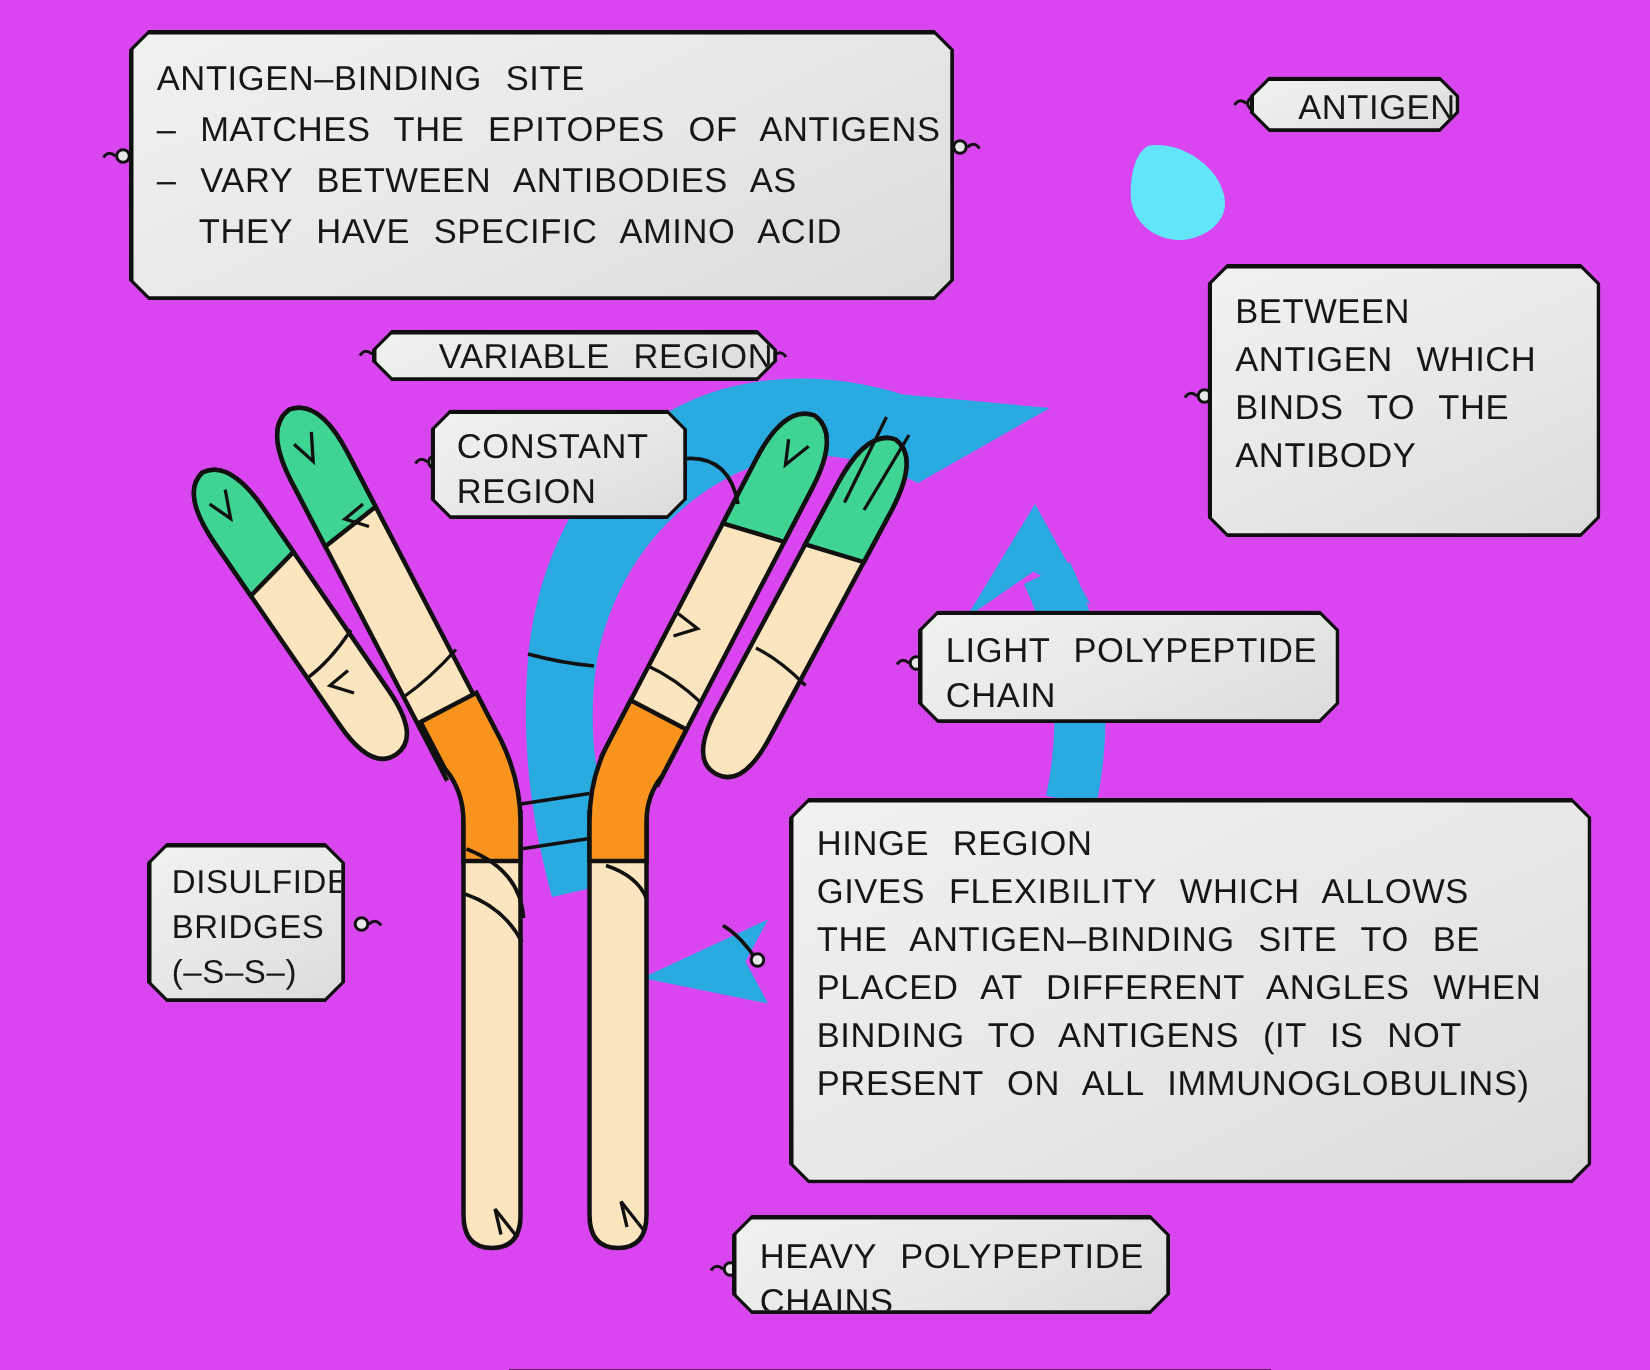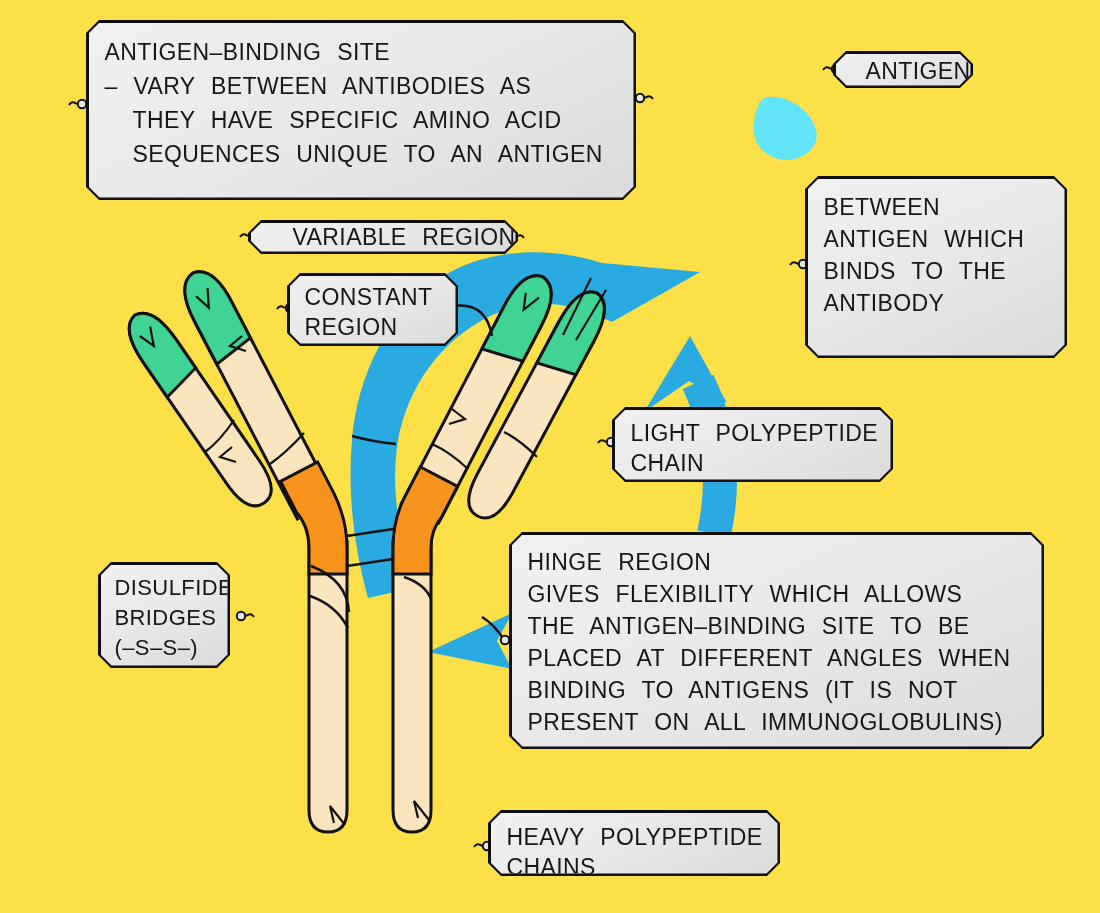--- a/index.html
+++ b/index.html
@@ -3,7 +3,7 @@
 <meta charset="utf-8">
 <style>
   html,body{margin:0;padding:0;background:#000;}
-  .stage{position:relative;width:1100px;height:913px;background:#fde047;overflow:hidden;
+  .stage{position:relative;width:1100px;height:913px;background:#d946ef;overflow:hidden;
          font-family:"Liberation Sans","DejaVu Sans",sans-serif;}
   svg{position:absolute;left:0;top:0;}
   .tag{position:absolute;background:#0f0f0f;

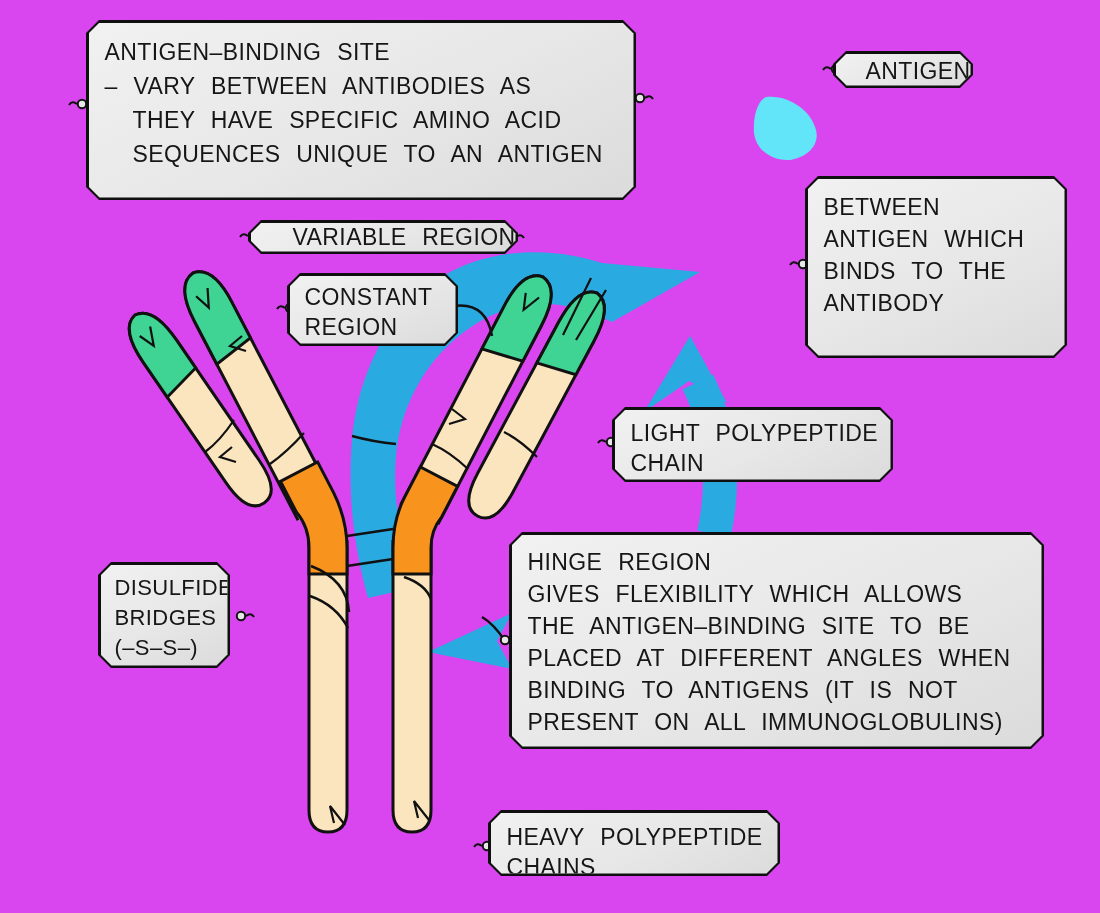--- a/index.html
+++ b/index.html
@@ -153,6 +153,7 @@
   <div class="tag b1" style="left:86px;top:20px;width:550px;height:180px">
     <div class="tag-inner">
       <div class="ln">ANTIGEN–BINDING SITE</div>
+      <div class="ln">– MATCHES THE EPITOPES OF ANTIGENS</div>
       <div class="ln">– VARY BETWEEN ANTIBODIES AS</div>
       <div class="ln indent">THEY HAVE SPECIFIC AMINO ACID</div>
       <div class="ln indent">SEQUENCES UNIQUE TO AN ANTIGEN</div>

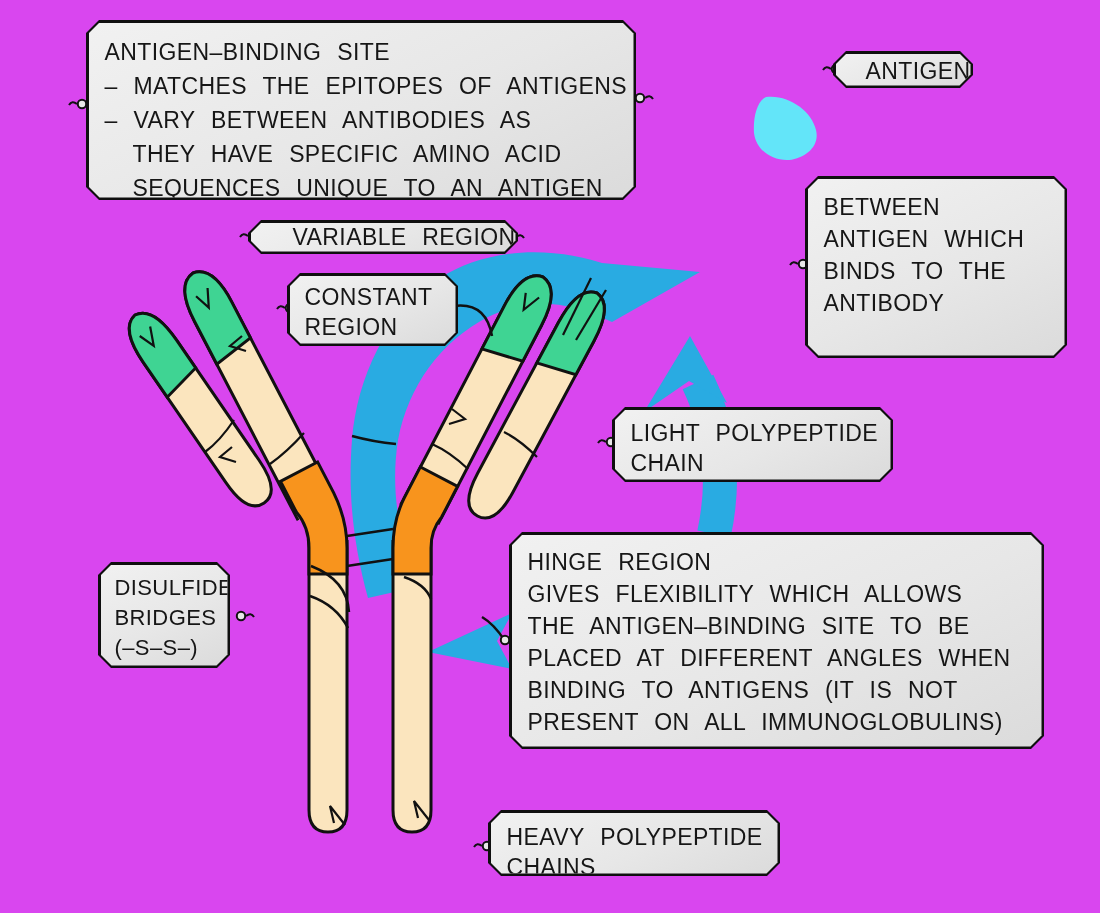--- a/index.html
+++ b/index.html
@@ -156,7 +156,6 @@
       <div class="ln">– MATCHES THE EPITOPES OF ANTIGENS</div>
       <div class="ln">– VARY BETWEEN ANTIBODIES AS</div>
       <div class="ln indent">THEY HAVE SPECIFIC AMINO ACID</div>
-      <div class="ln indent">SEQUENCES UNIQUE TO AN ANTIGEN</div>
     </div>
   </div>
 

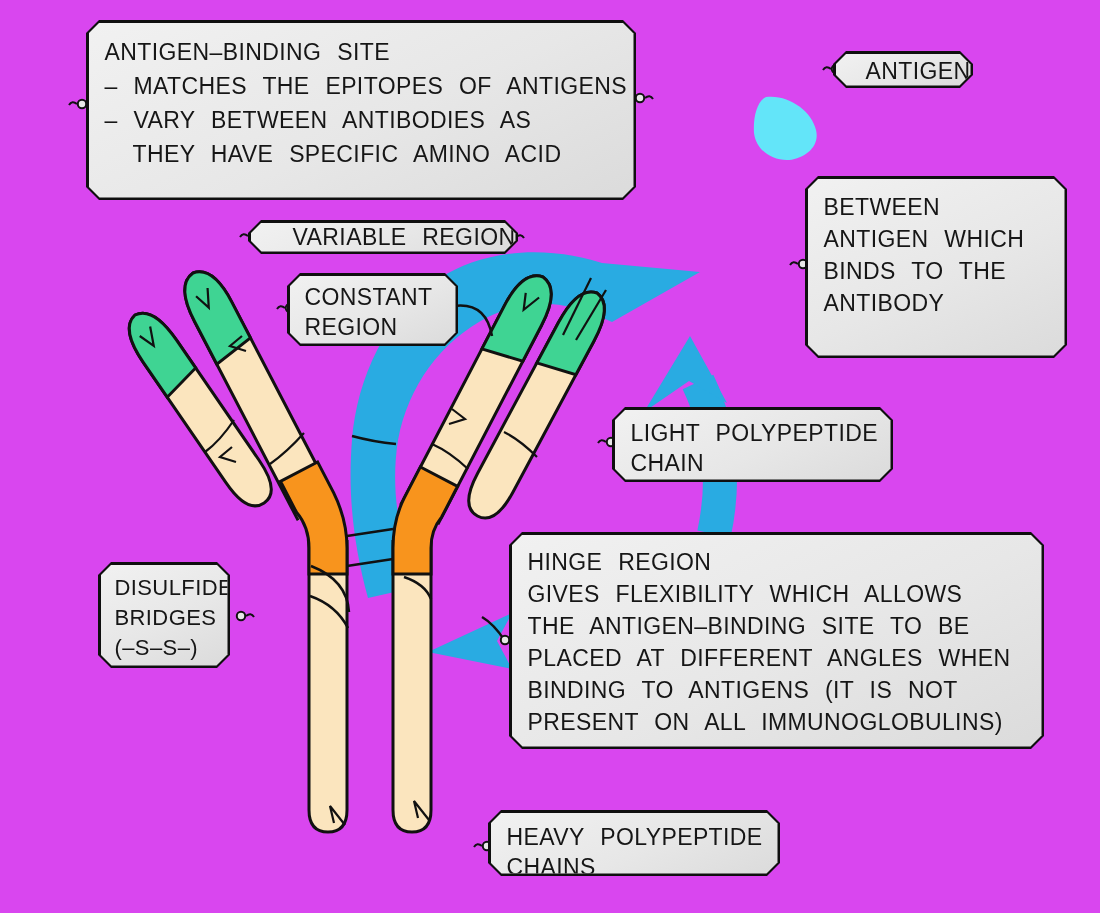--- a/index.html
+++ b/index.html
@@ -190,7 +190,7 @@
     </div>
   </div>
 
-  <div class="tag bhin" style="left:509px;top:532px;width:535px;height:217px">
+  <div class="tag bhin" style="left:526px;top:532px;width:535px;height:257px">
     <div class="tag-inner">
       <div class="ln">HINGE REGION</div>
       <div class="ln">GIVES FLEXIBILITY WHICH ALLOWS</div>

